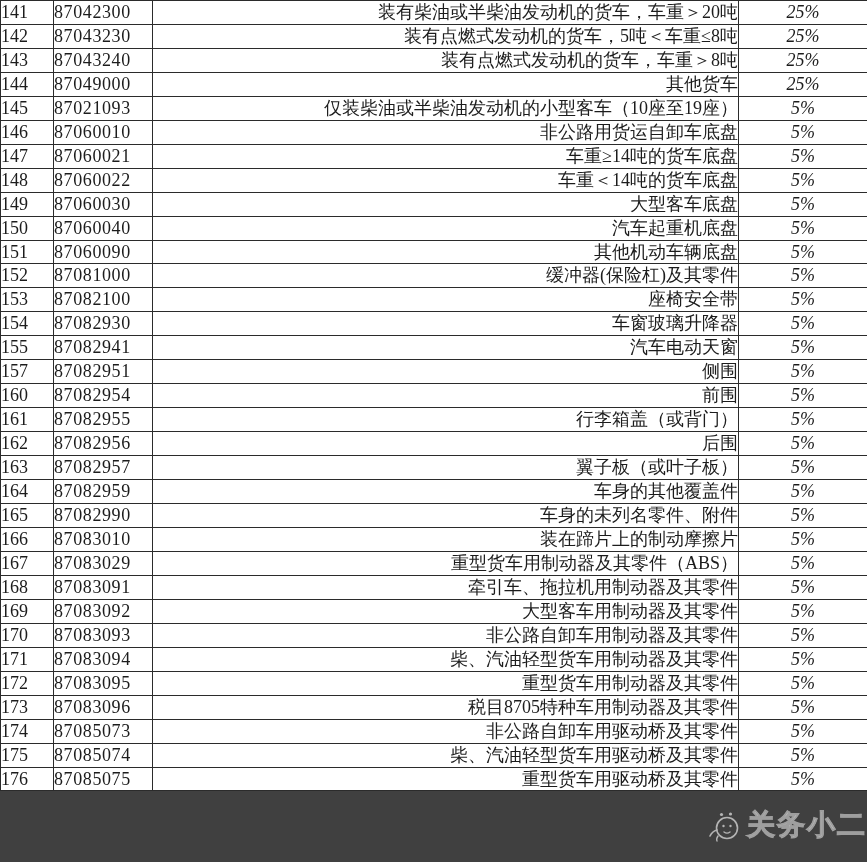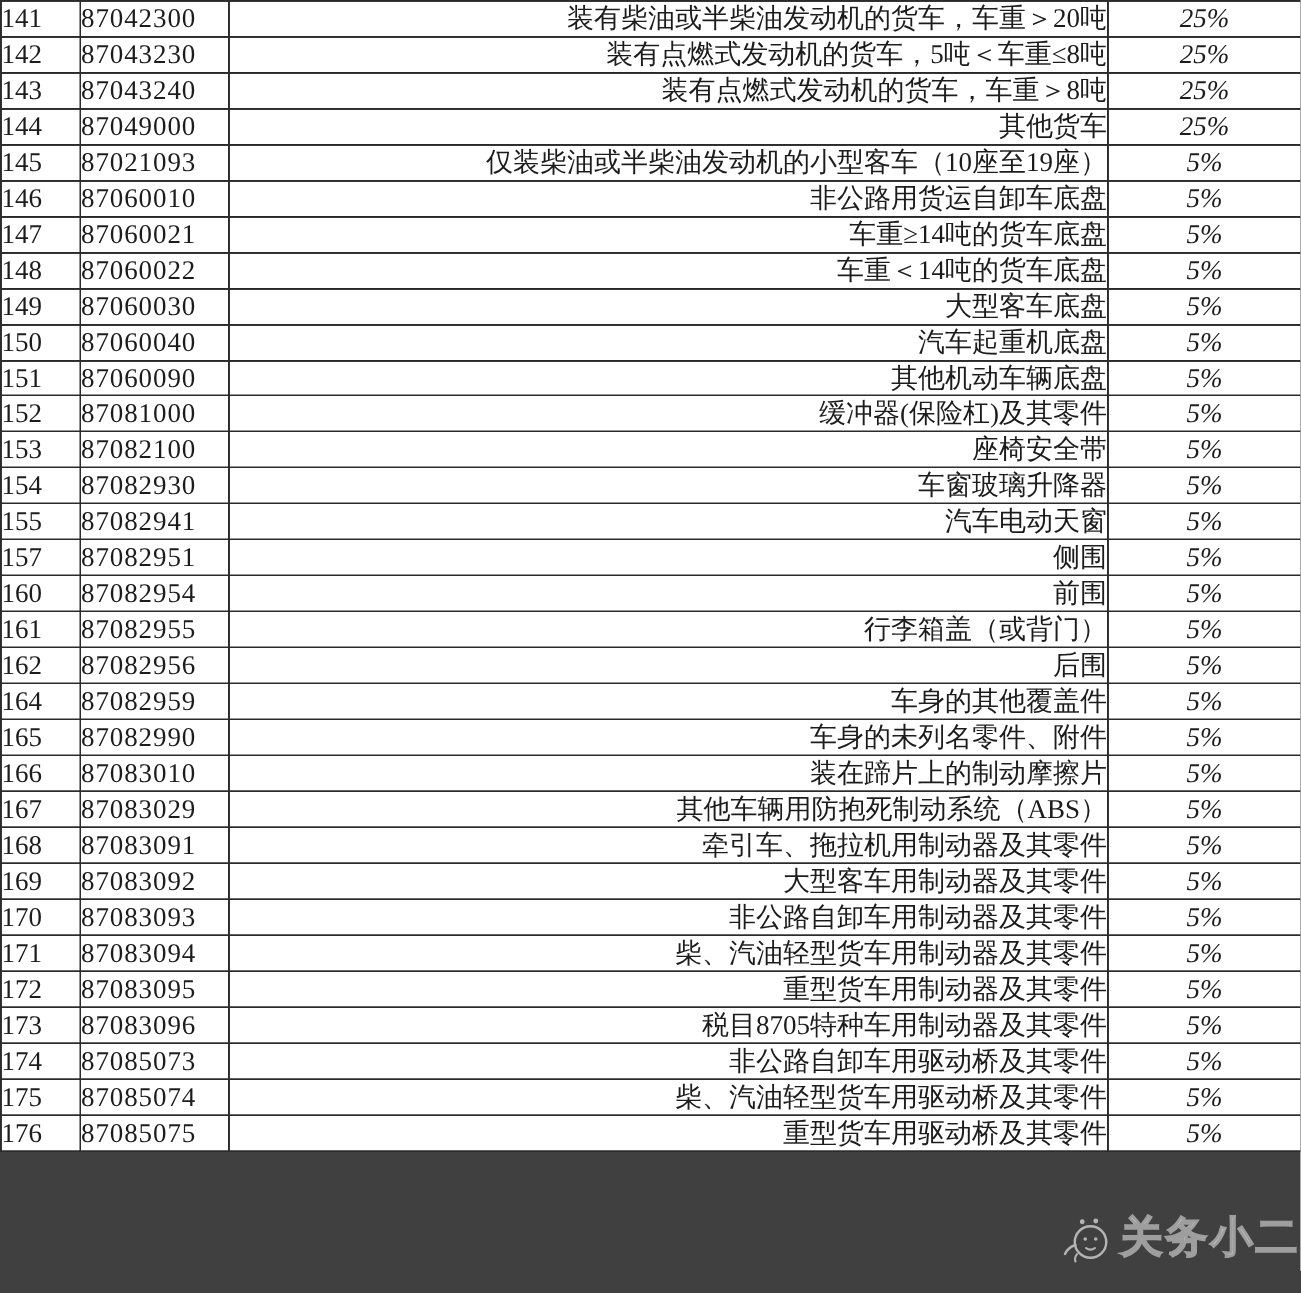--- a/index.html
+++ b/index.html
@@ -177,6 +177,12 @@
           <td class="c-num">162</td>
           <td class="c-code">87082956</td>
           <td class="c-desc">后围</td>
+          <td class="c-rate">5%</td>
+        </tr>
+        <tr>
+          <td class="c-num">163</td>
+          <td class="c-code">87082957</td>
+          <td class="c-desc">翼子板（或叶子板）</td>
           <td class="c-rate">5%</td>
         </tr>
         <tr>

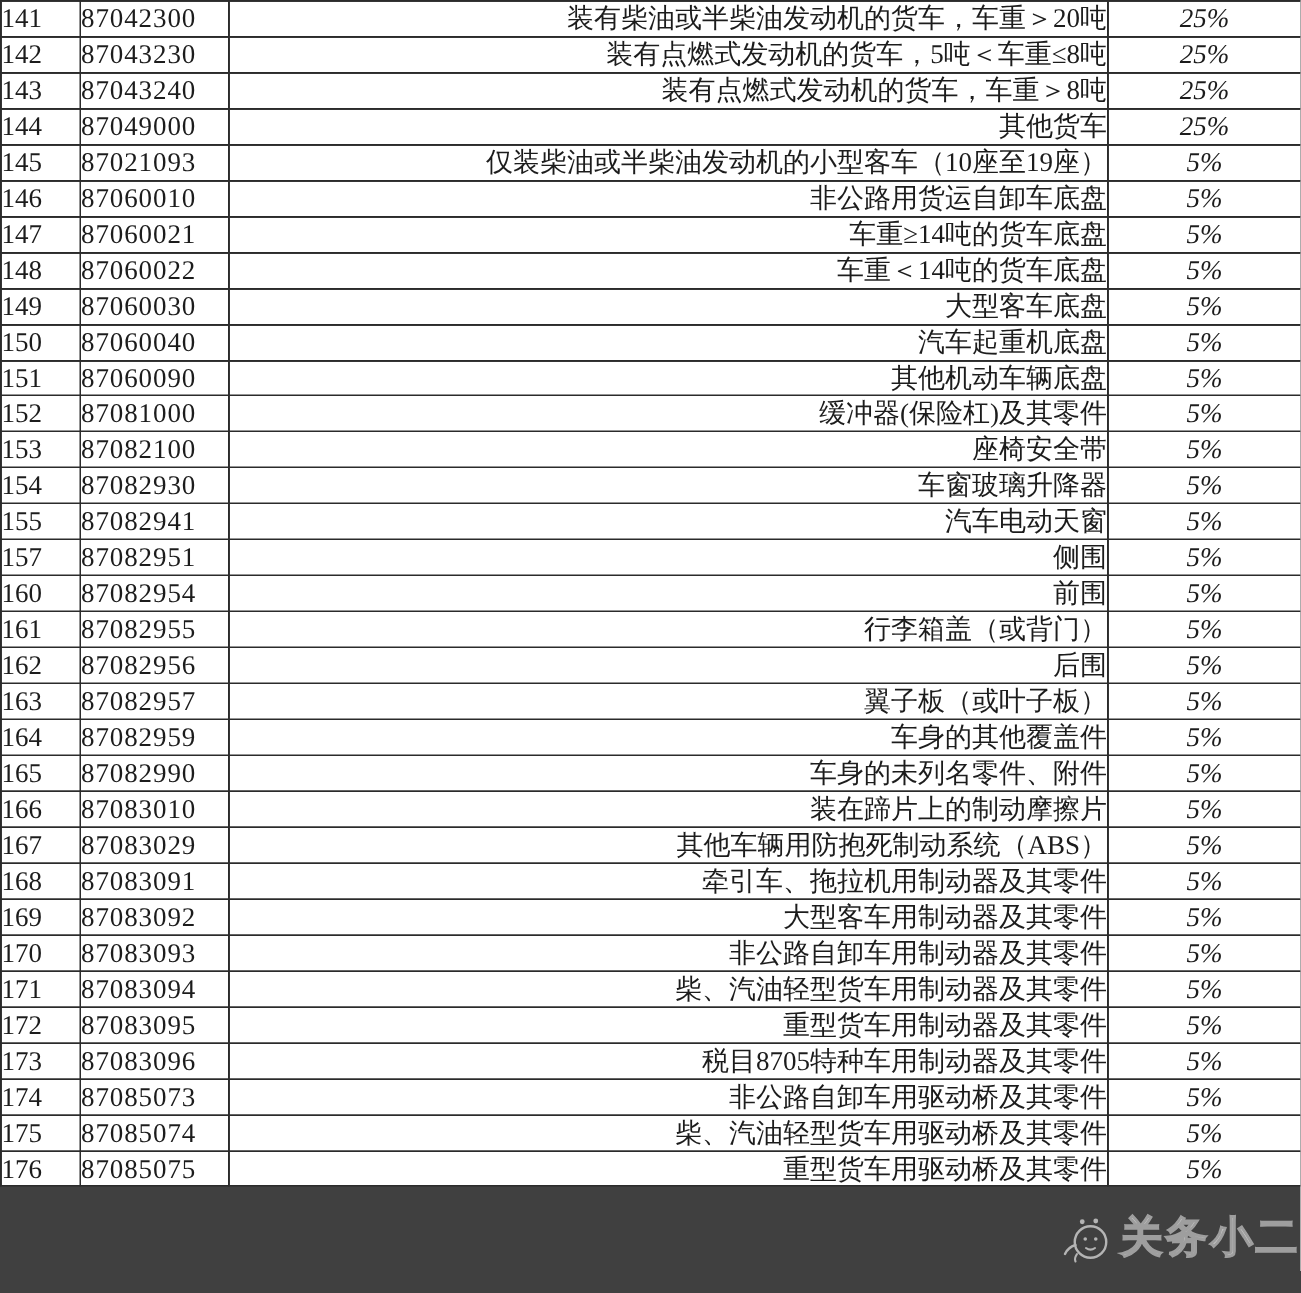--- a/index.html
+++ b/index.html
@@ -206,7 +206,7 @@
         <tr>
           <td class="c-num">167</td>
           <td class="c-code">87083029</td>
-          <td class="c-desc">其他车辆用防抱死制动系统（ABS）</td>
+          <td class="c-desc">重型货车用制动器及其零件（ABS）</td>
           <td class="c-rate">5%</td>
         </tr>
         <tr>

